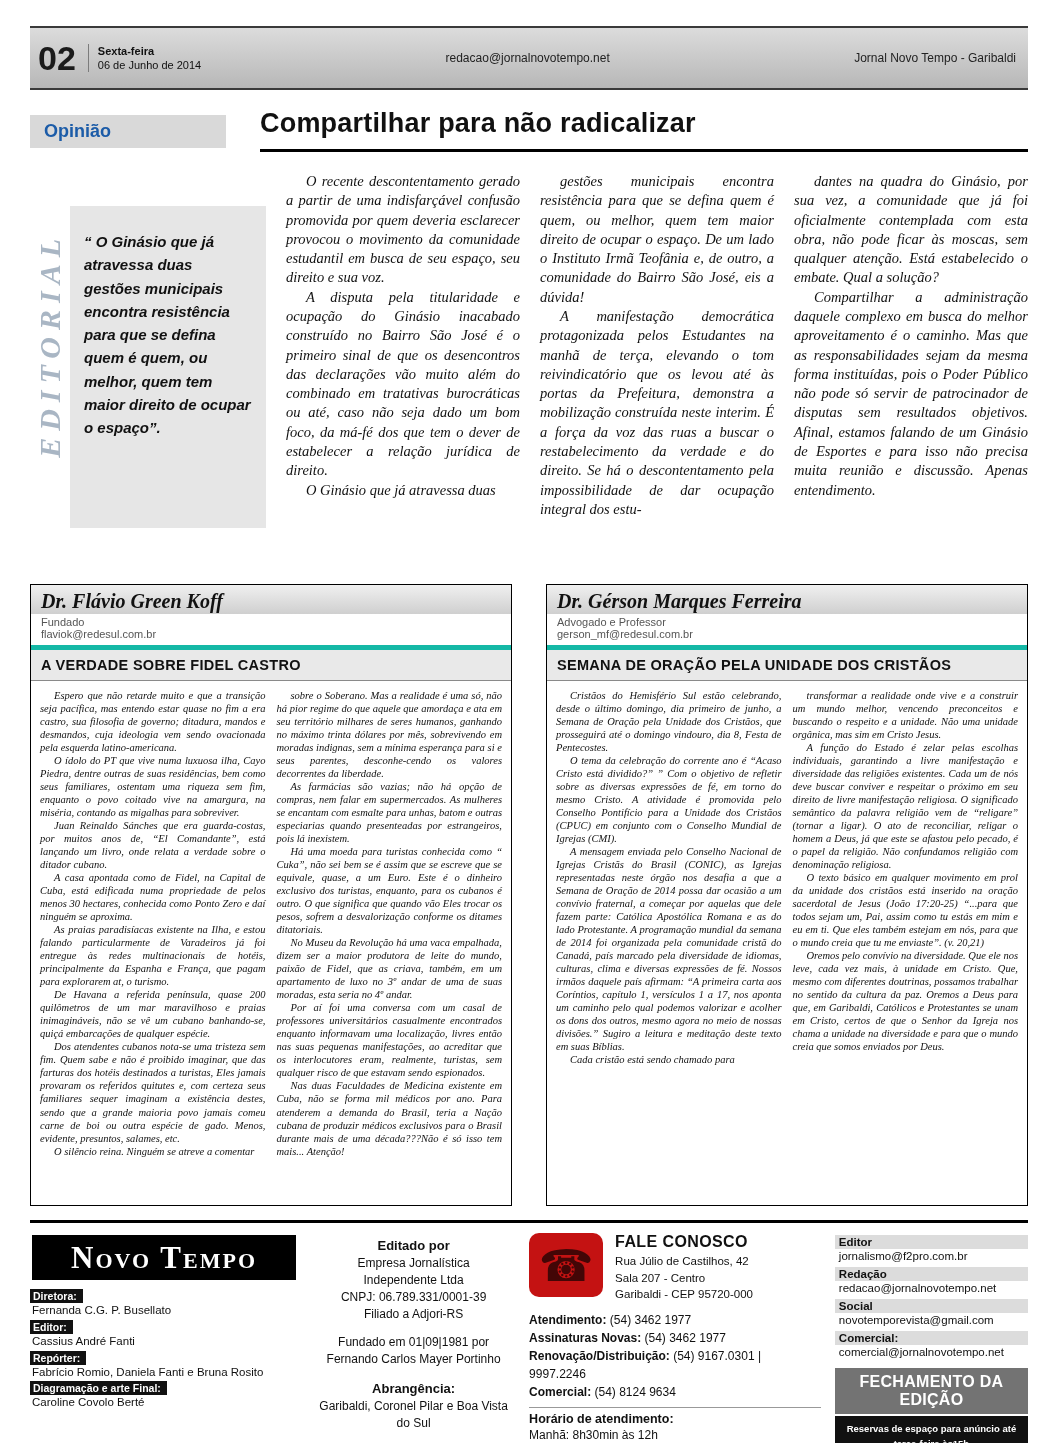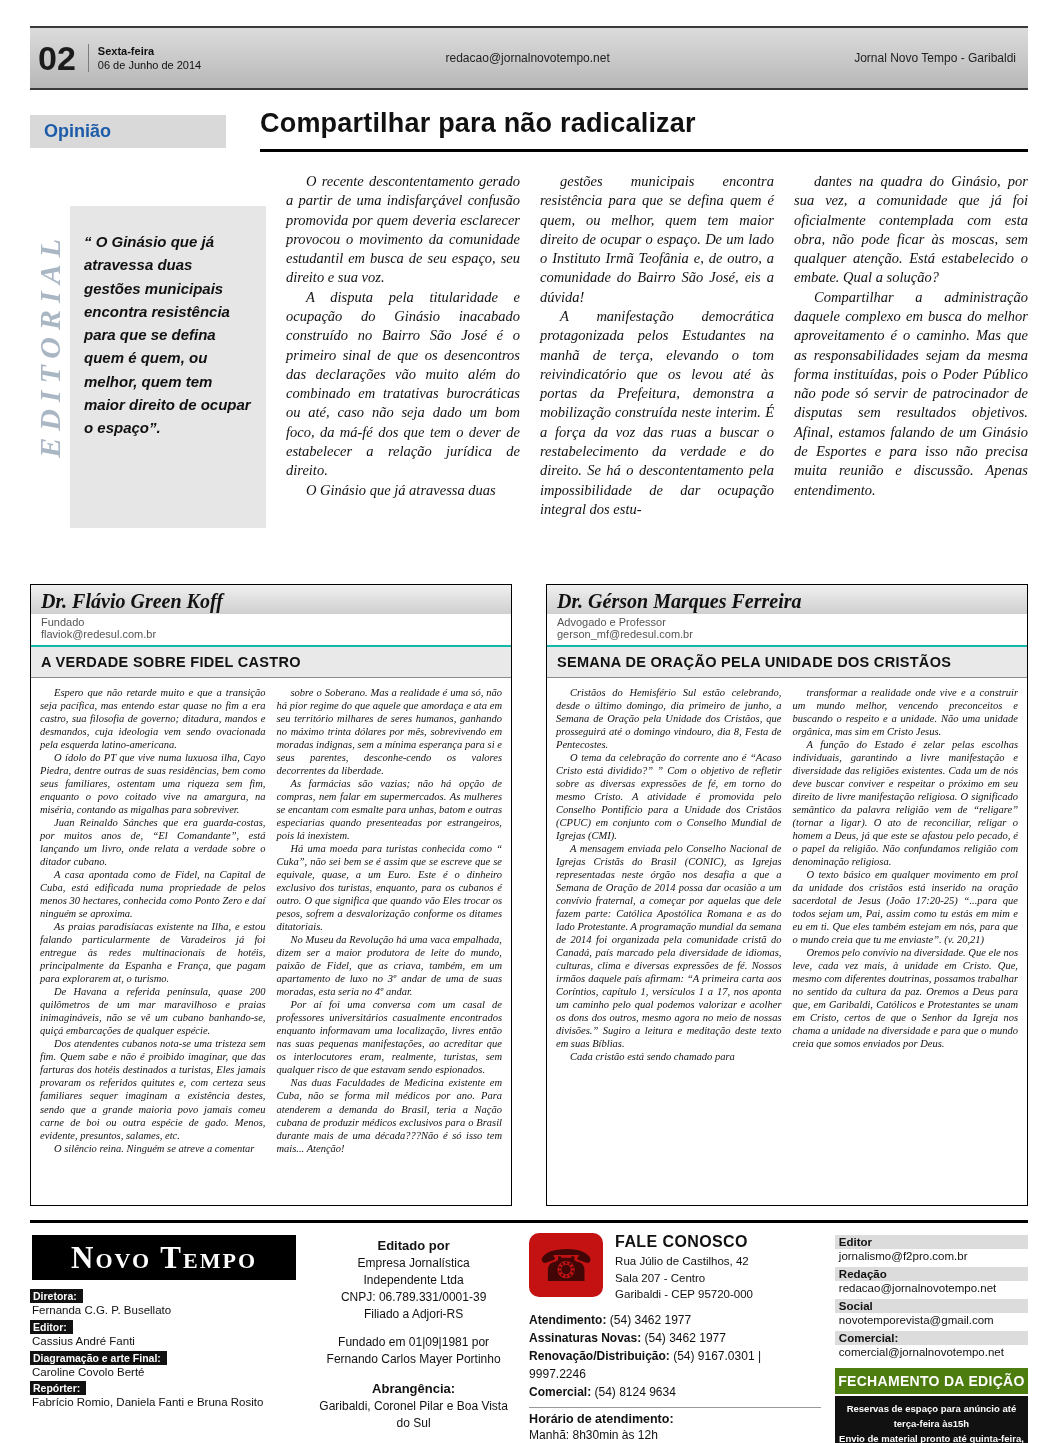--- a/index.html
+++ b/index.html
@@ -40,7 +40,7 @@
   .author-bar { background:linear-gradient(180deg,#f0f0f0,#cfcfcf); padding:5px 10px 1px; }
   .author-name { font-family:"Liberation Serif",serif; font-weight:bold; font-style:italic; font-size:20px; }
   .author-role { font-size:11px; color:#555; padding:2px 10px 0; }
-  .author-email { font-size:11px; color:#555; padding:0 10px 5px; border-bottom:2px solid #14b8a6; }
+  .author-email { font-size:11px; color:#555; padding:0 10px 5px; border-bottom:5px solid #14b8a6; }
   .article-title-bar { background:#e9e9e9; border-bottom:1px solid #8a8a8a; padding:7px 10px; font-weight:bold; font-size:14.5px; letter-spacing:0.3px; }
   .article-cols { display:flex; gap:11px; padding:8px 9px; flex:1; overflow:hidden;
     font-family:"Liberation Serif",serif; font-style:italic; font-size:10.5px; line-height:1.24; text-align:justify; }

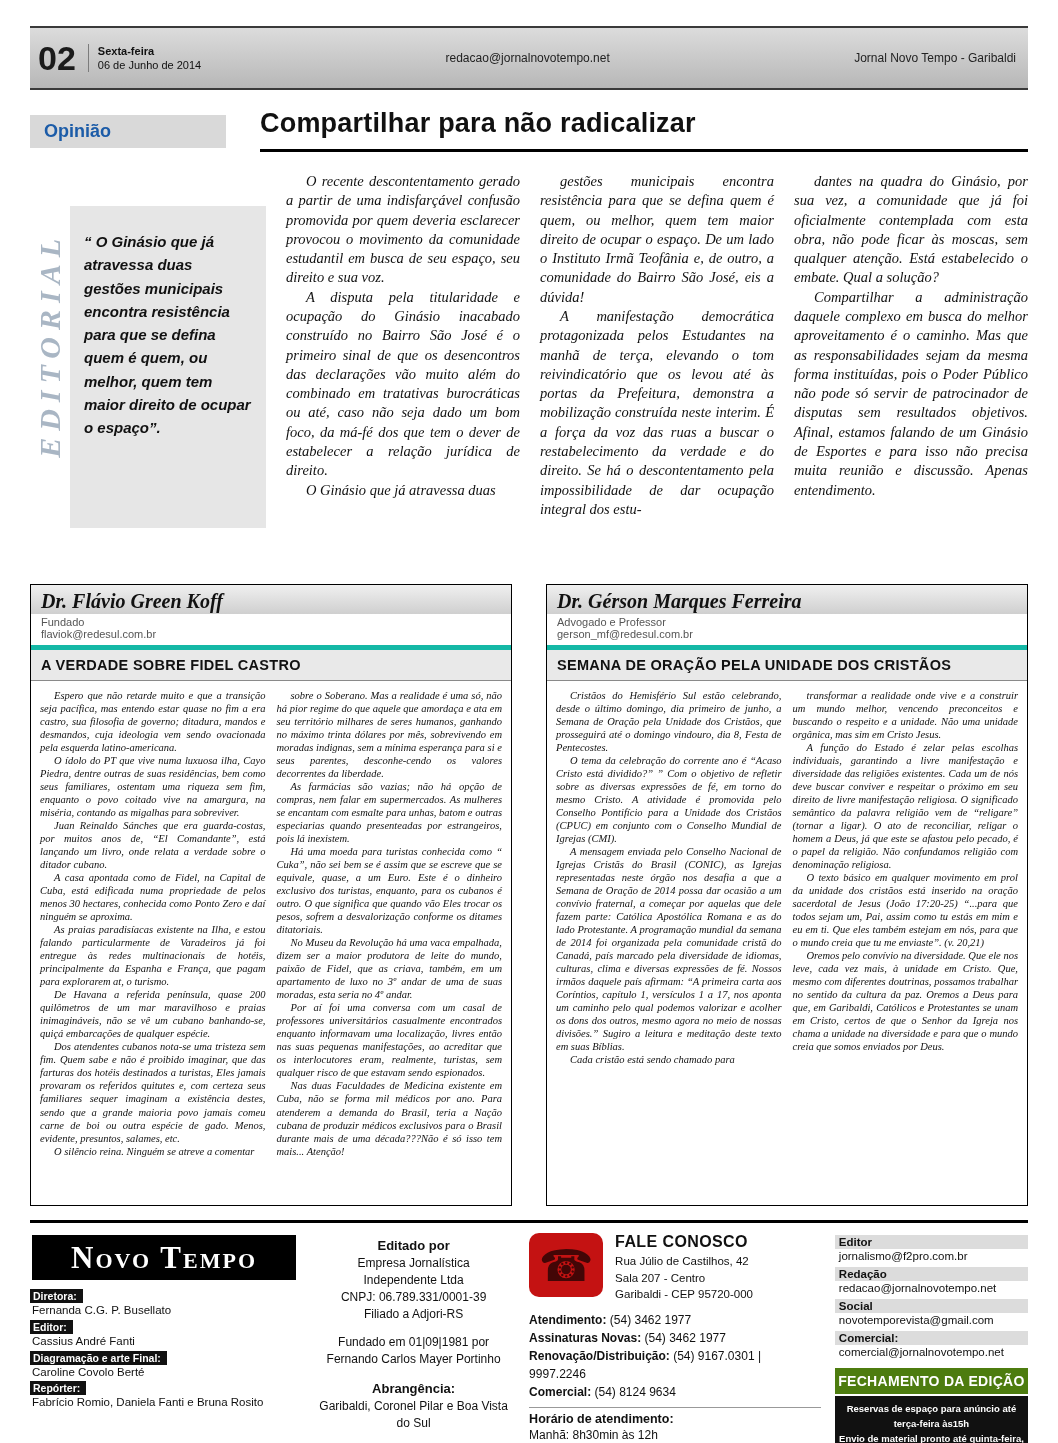--- a/index.html
+++ b/index.html
@@ -197,12 +197,12 @@
           <div class="staff-names">Cassius André Fanti</div>
         </div>
         <div>
+          <span class="staff-label">Repórter:</span>
+          <div class="staff-names">Fabrício Romio, Daniela Fanti e Bruna Rosito</div>
+        </div>
+        <div>
           <span class="staff-label">Diagramação e arte Final:</span>
           <div class="staff-names">Caroline Covolo Berté</div>
-        </div>
-        <div>
-          <span class="staff-label">Repórter:</span>
-          <div class="staff-names">Fabrício Romio, Daniela Fanti e Bruna Rosito</div>
         </div>
       </div>
       <div class="site-bar">

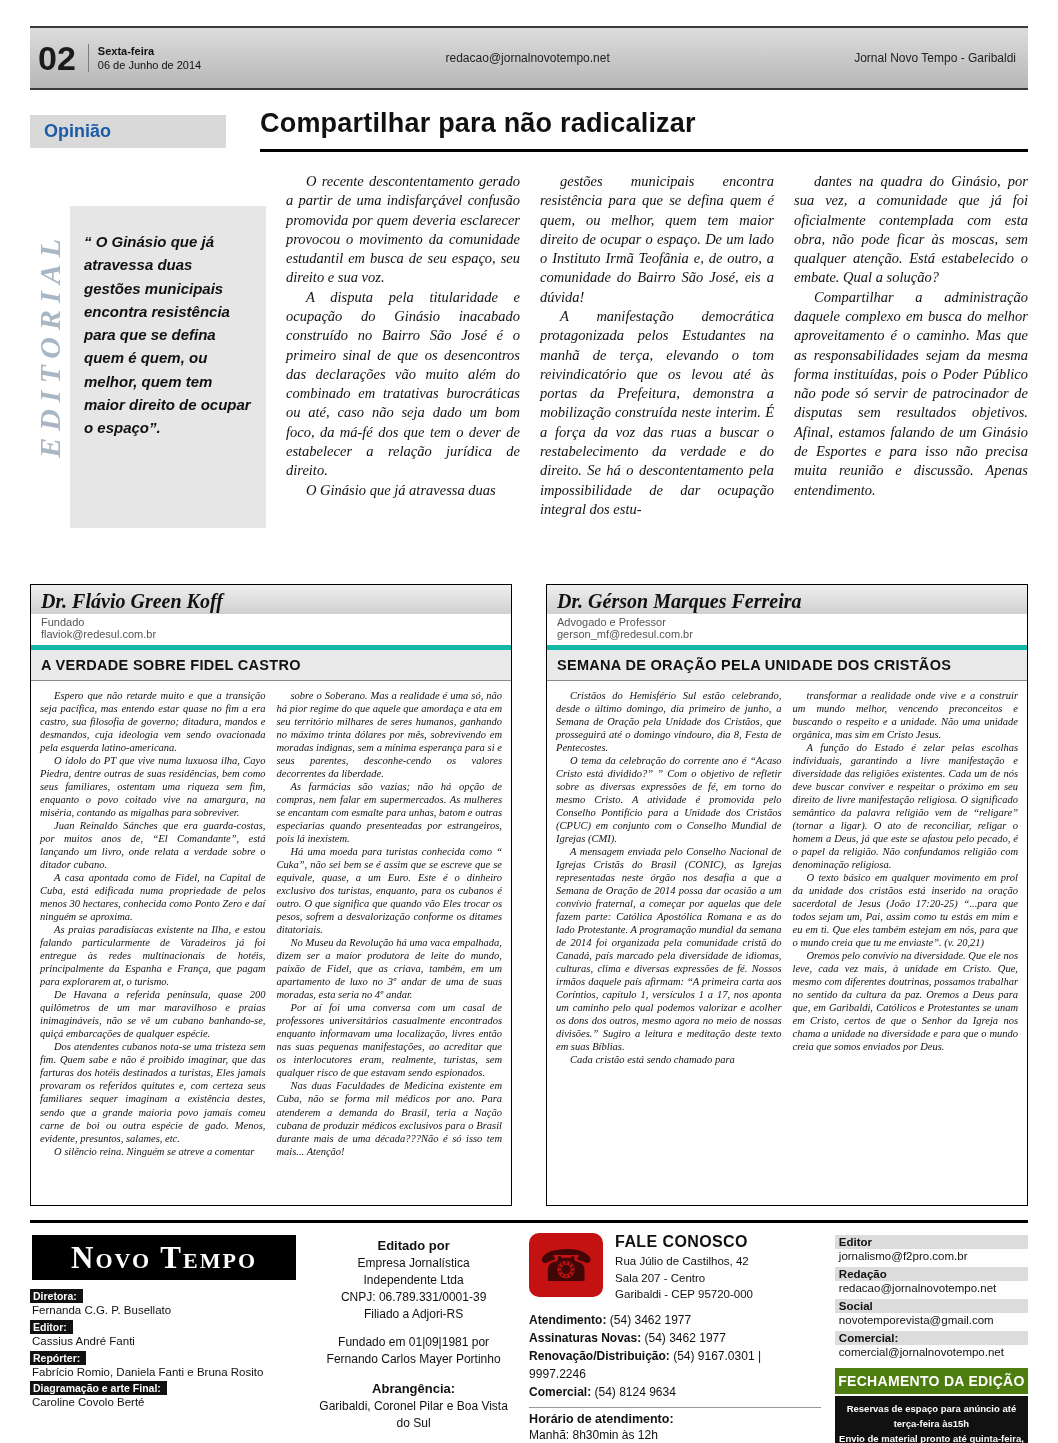--- a/index.html
+++ b/index.html
@@ -76,7 +76,7 @@
   .email-label { font-weight:bold; background:#dcdcdc; padding:1px 4px; display:block; margin-top:2px; }
   .email-value { display:block; padding:1px 4px 3px; word-break:break-all; }
   .closing-box { background:#111; color:#fff; margin-top:7px; text-align:center; padding-bottom:6px; }
-  .closing-title { font-weight:bold; font-size:14px; padding:5px 2px; background:#4d7c0f; border-bottom:2px solid #fff; letter-spacing:0.3px; }
+  .closing-title { font-weight:bold; font-size:16px; padding:5px 2px; background:#737373; border-bottom:2px solid #fff; letter-spacing:0.3px; }
   .closing-lines { font-size:9.5px; font-weight:bold; line-height:1.6; padding:5px 4px 0; }
 </style>
 </head>

